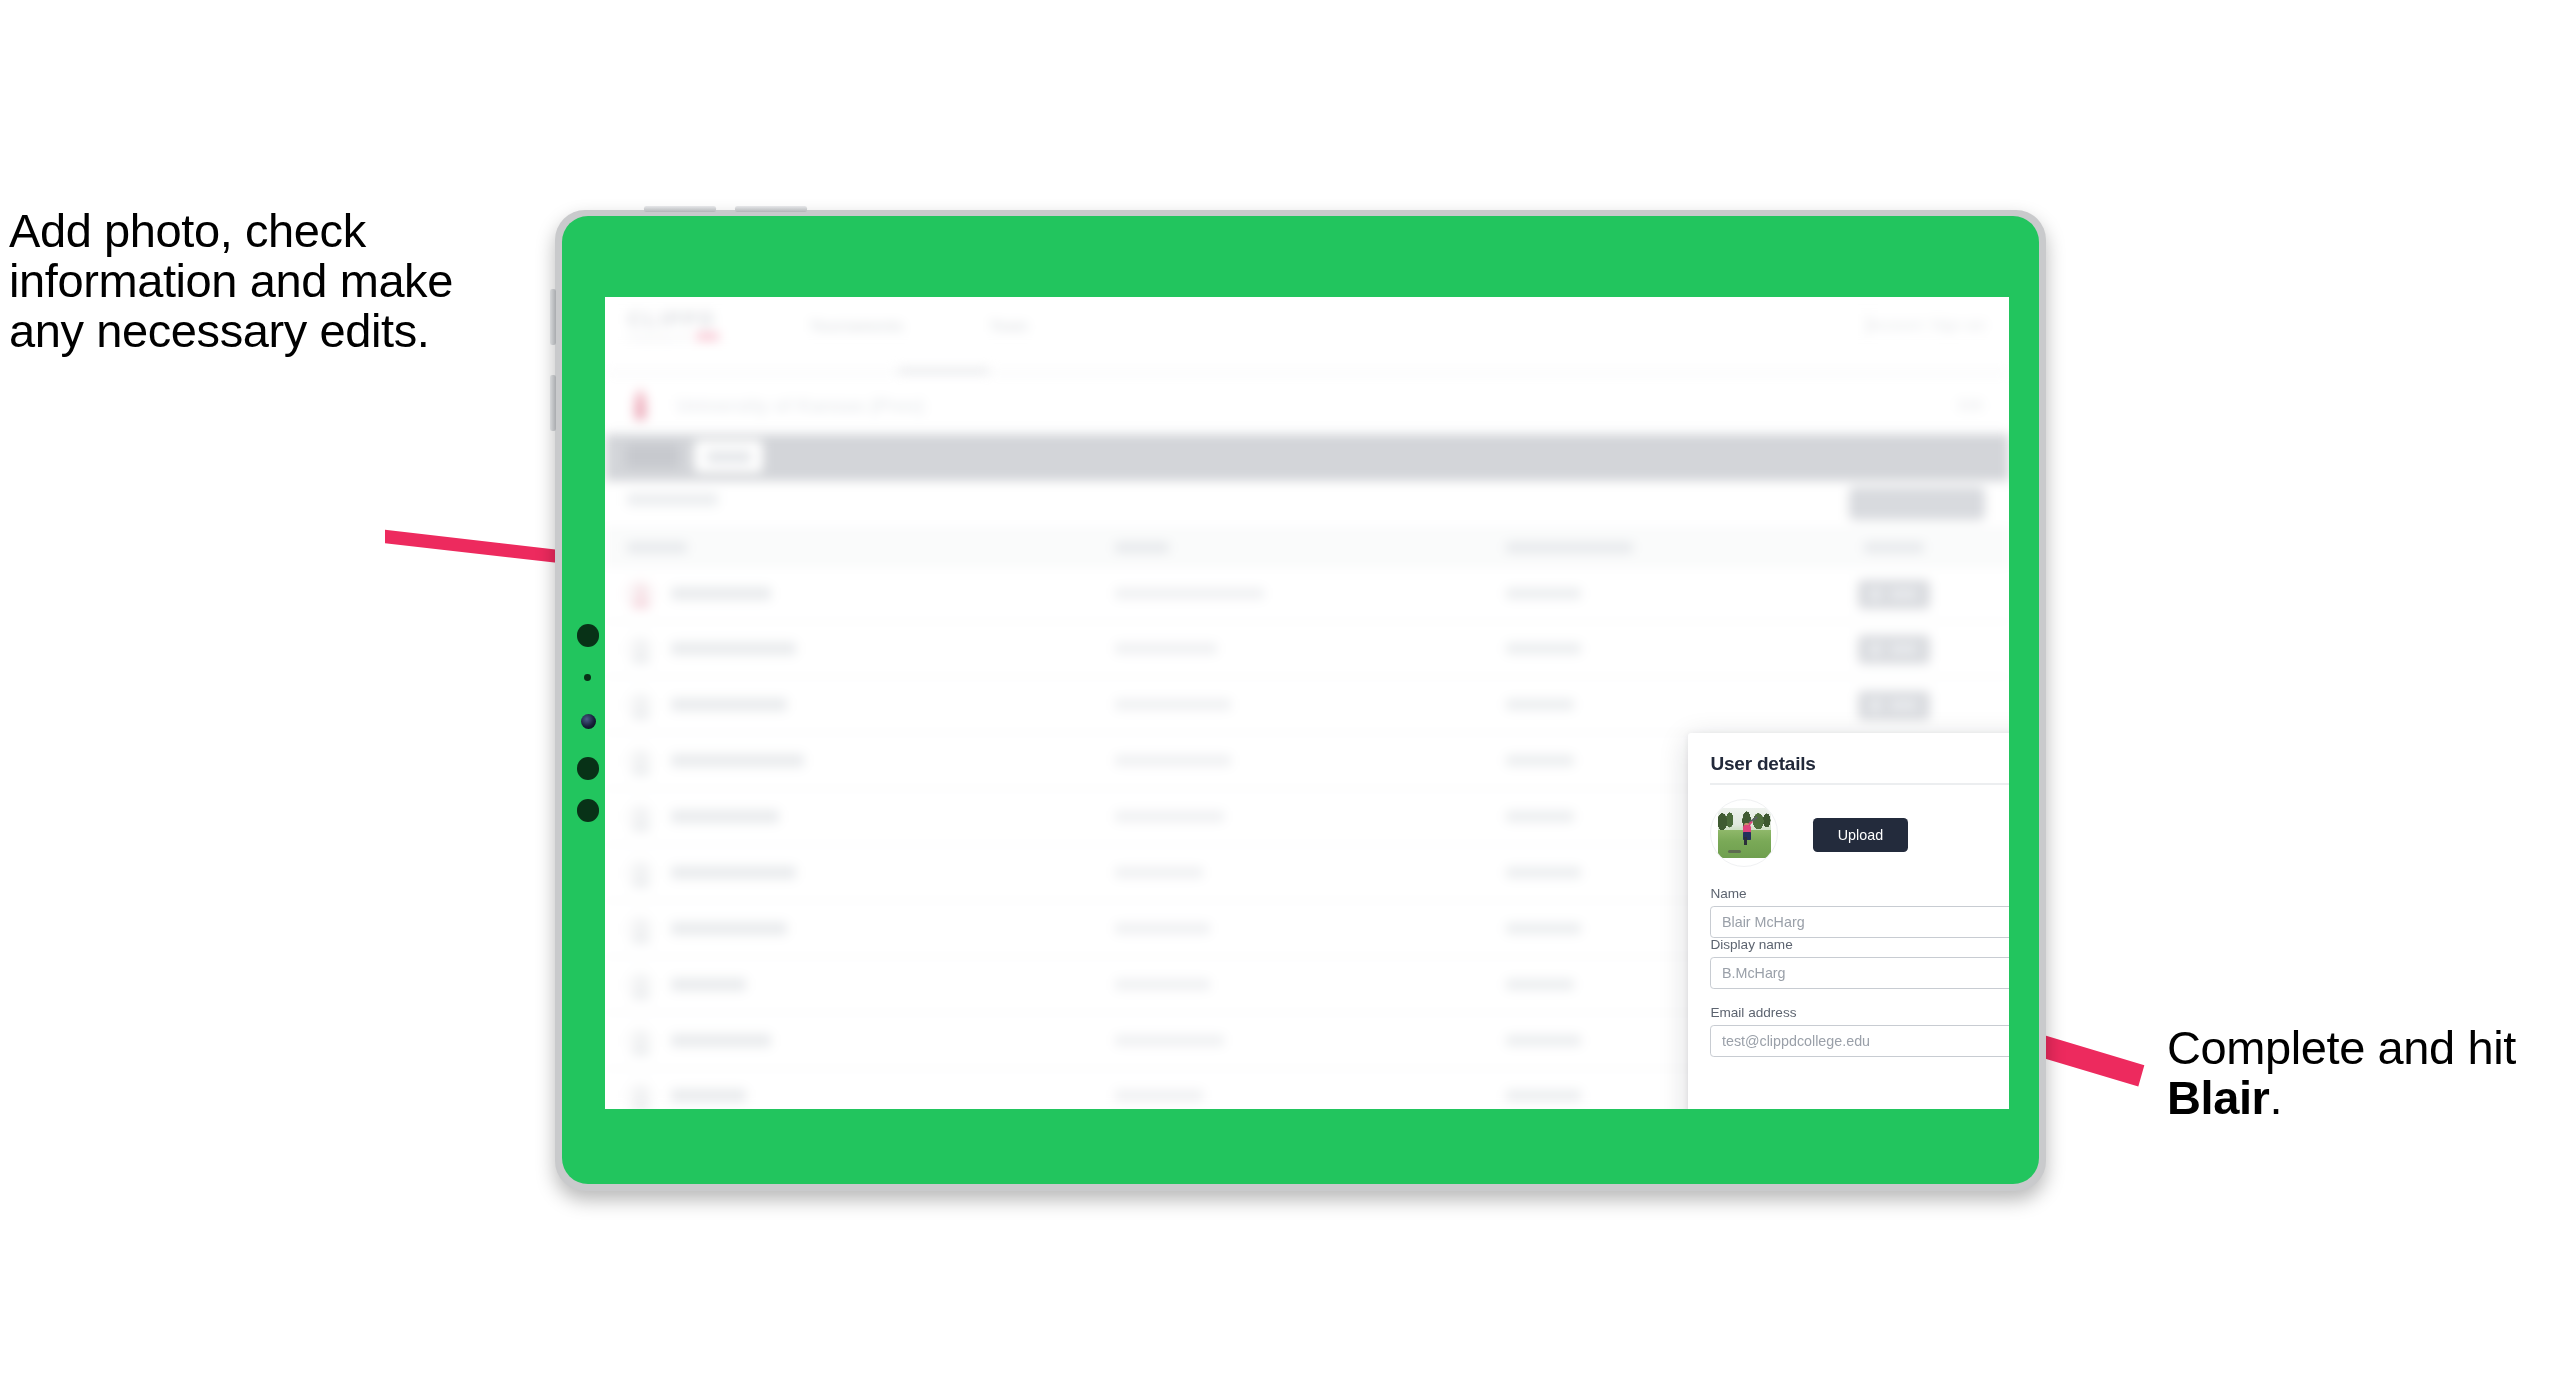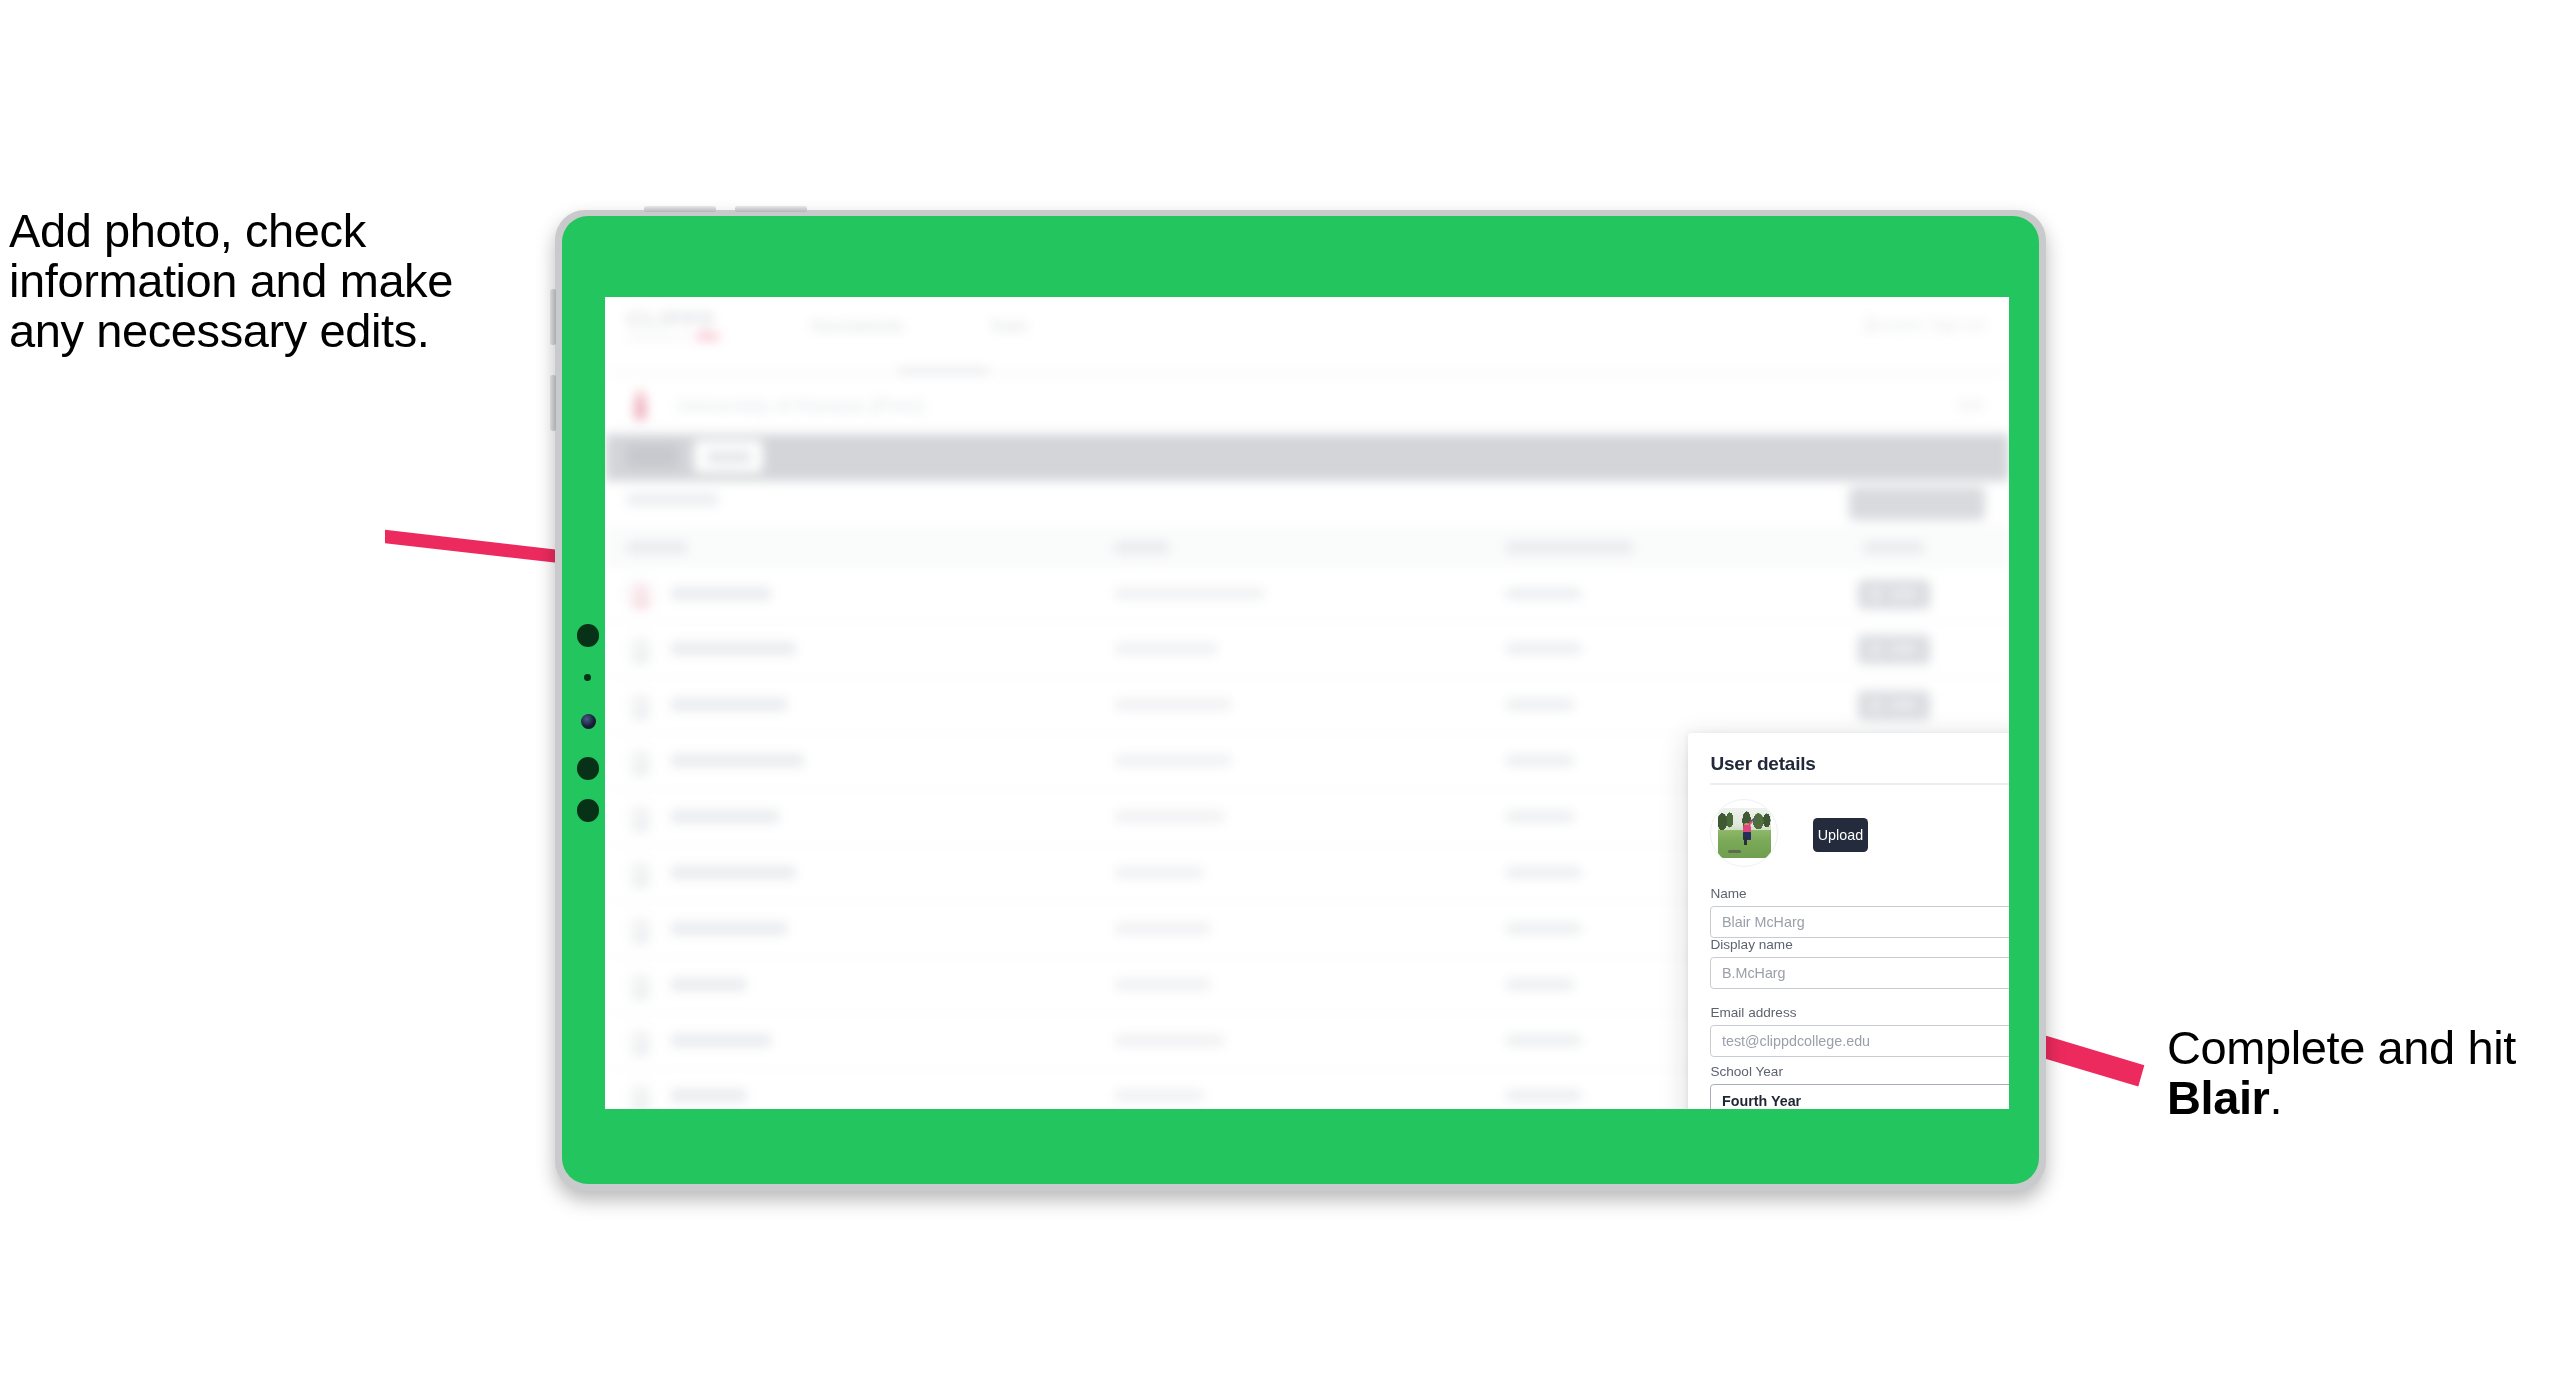--- a/index.html
+++ b/index.html
@@ -161,7 +161,7 @@
   .upload-btn {
     position:absolute; left:125px; top:85px;
     background:#232b3c; color:#fff;
-    font-size:14.3px; padding:9px 5px; border-radius:4.5px;
+    font-size:14.3px; padding:9px 25px; border-radius:4.5px;
     border:none; cursor:pointer; font-family:"Liberation Sans",sans-serif;
   }
 

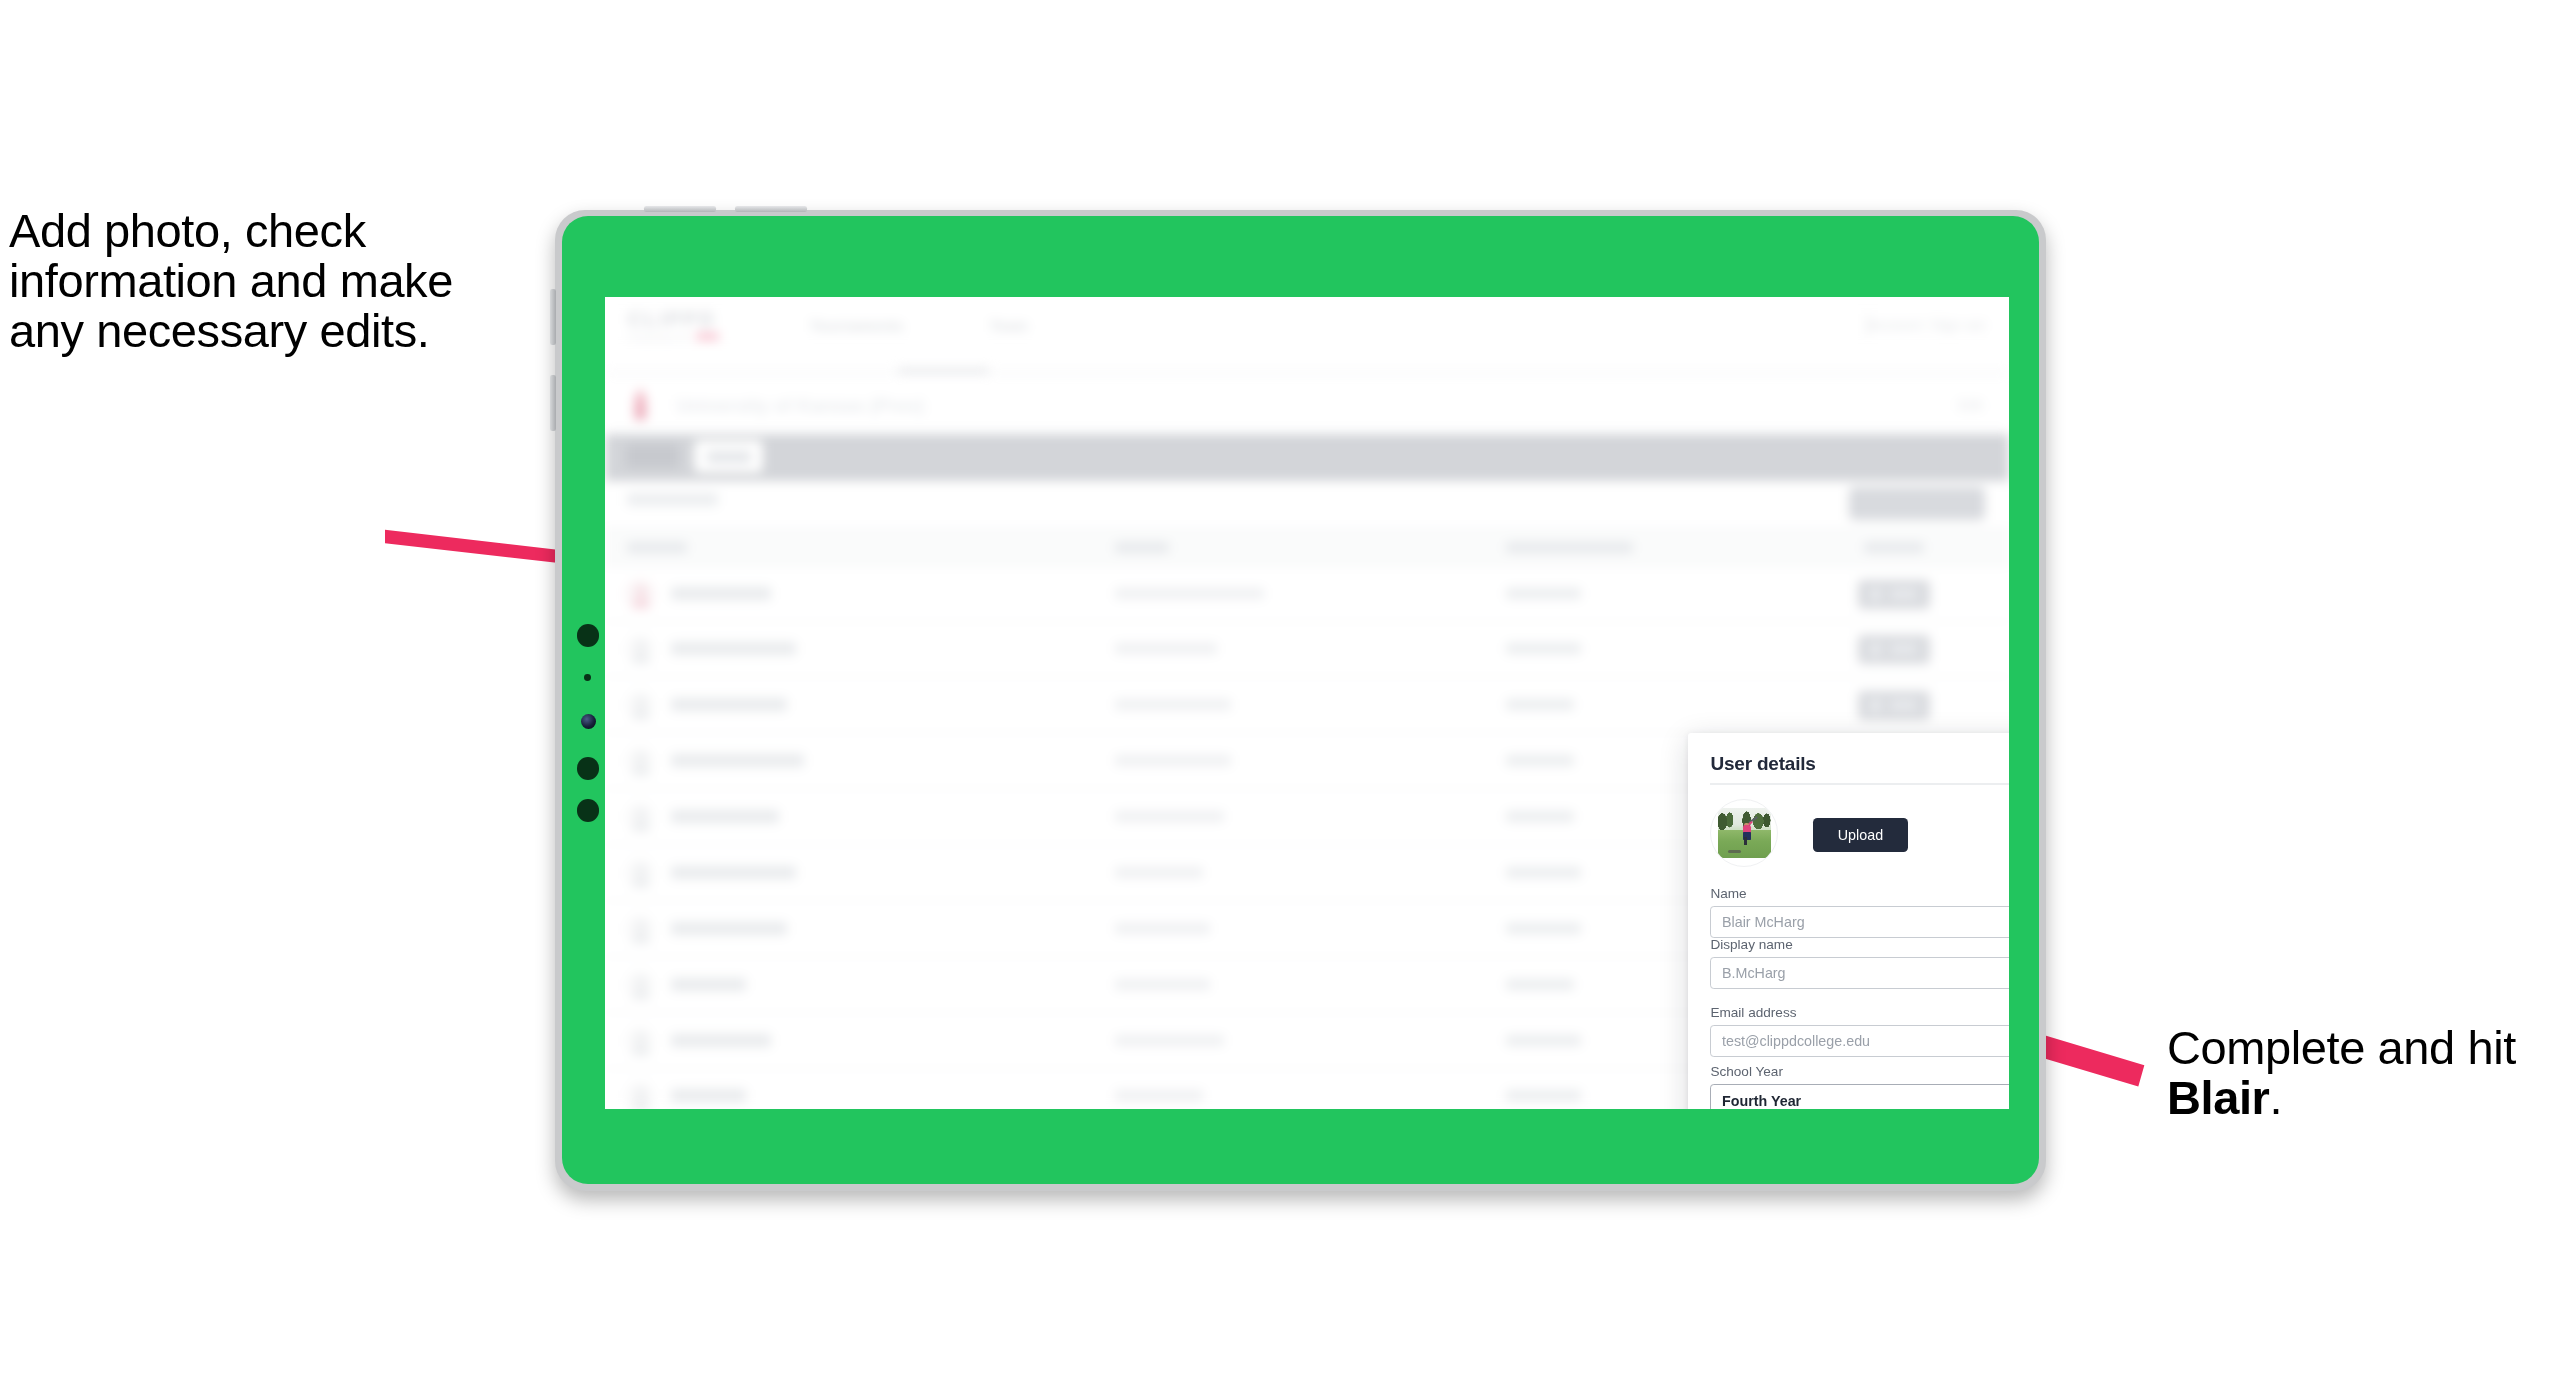--- a/index.html
+++ b/index.html
@@ -429,13 +429,6 @@
             <input class="f-input" type="text" value="test@clippdcollege.edu" style="">
           </div>
 
-          <div class="field" id="fld-year">
-            <label class="f-label">School Year</label>
-            <div class="sel-wrap">
-              <div class="sel-val">Fourth Year</div>
-
-            </div>
-          </div>
 
         </div>
       </div>

